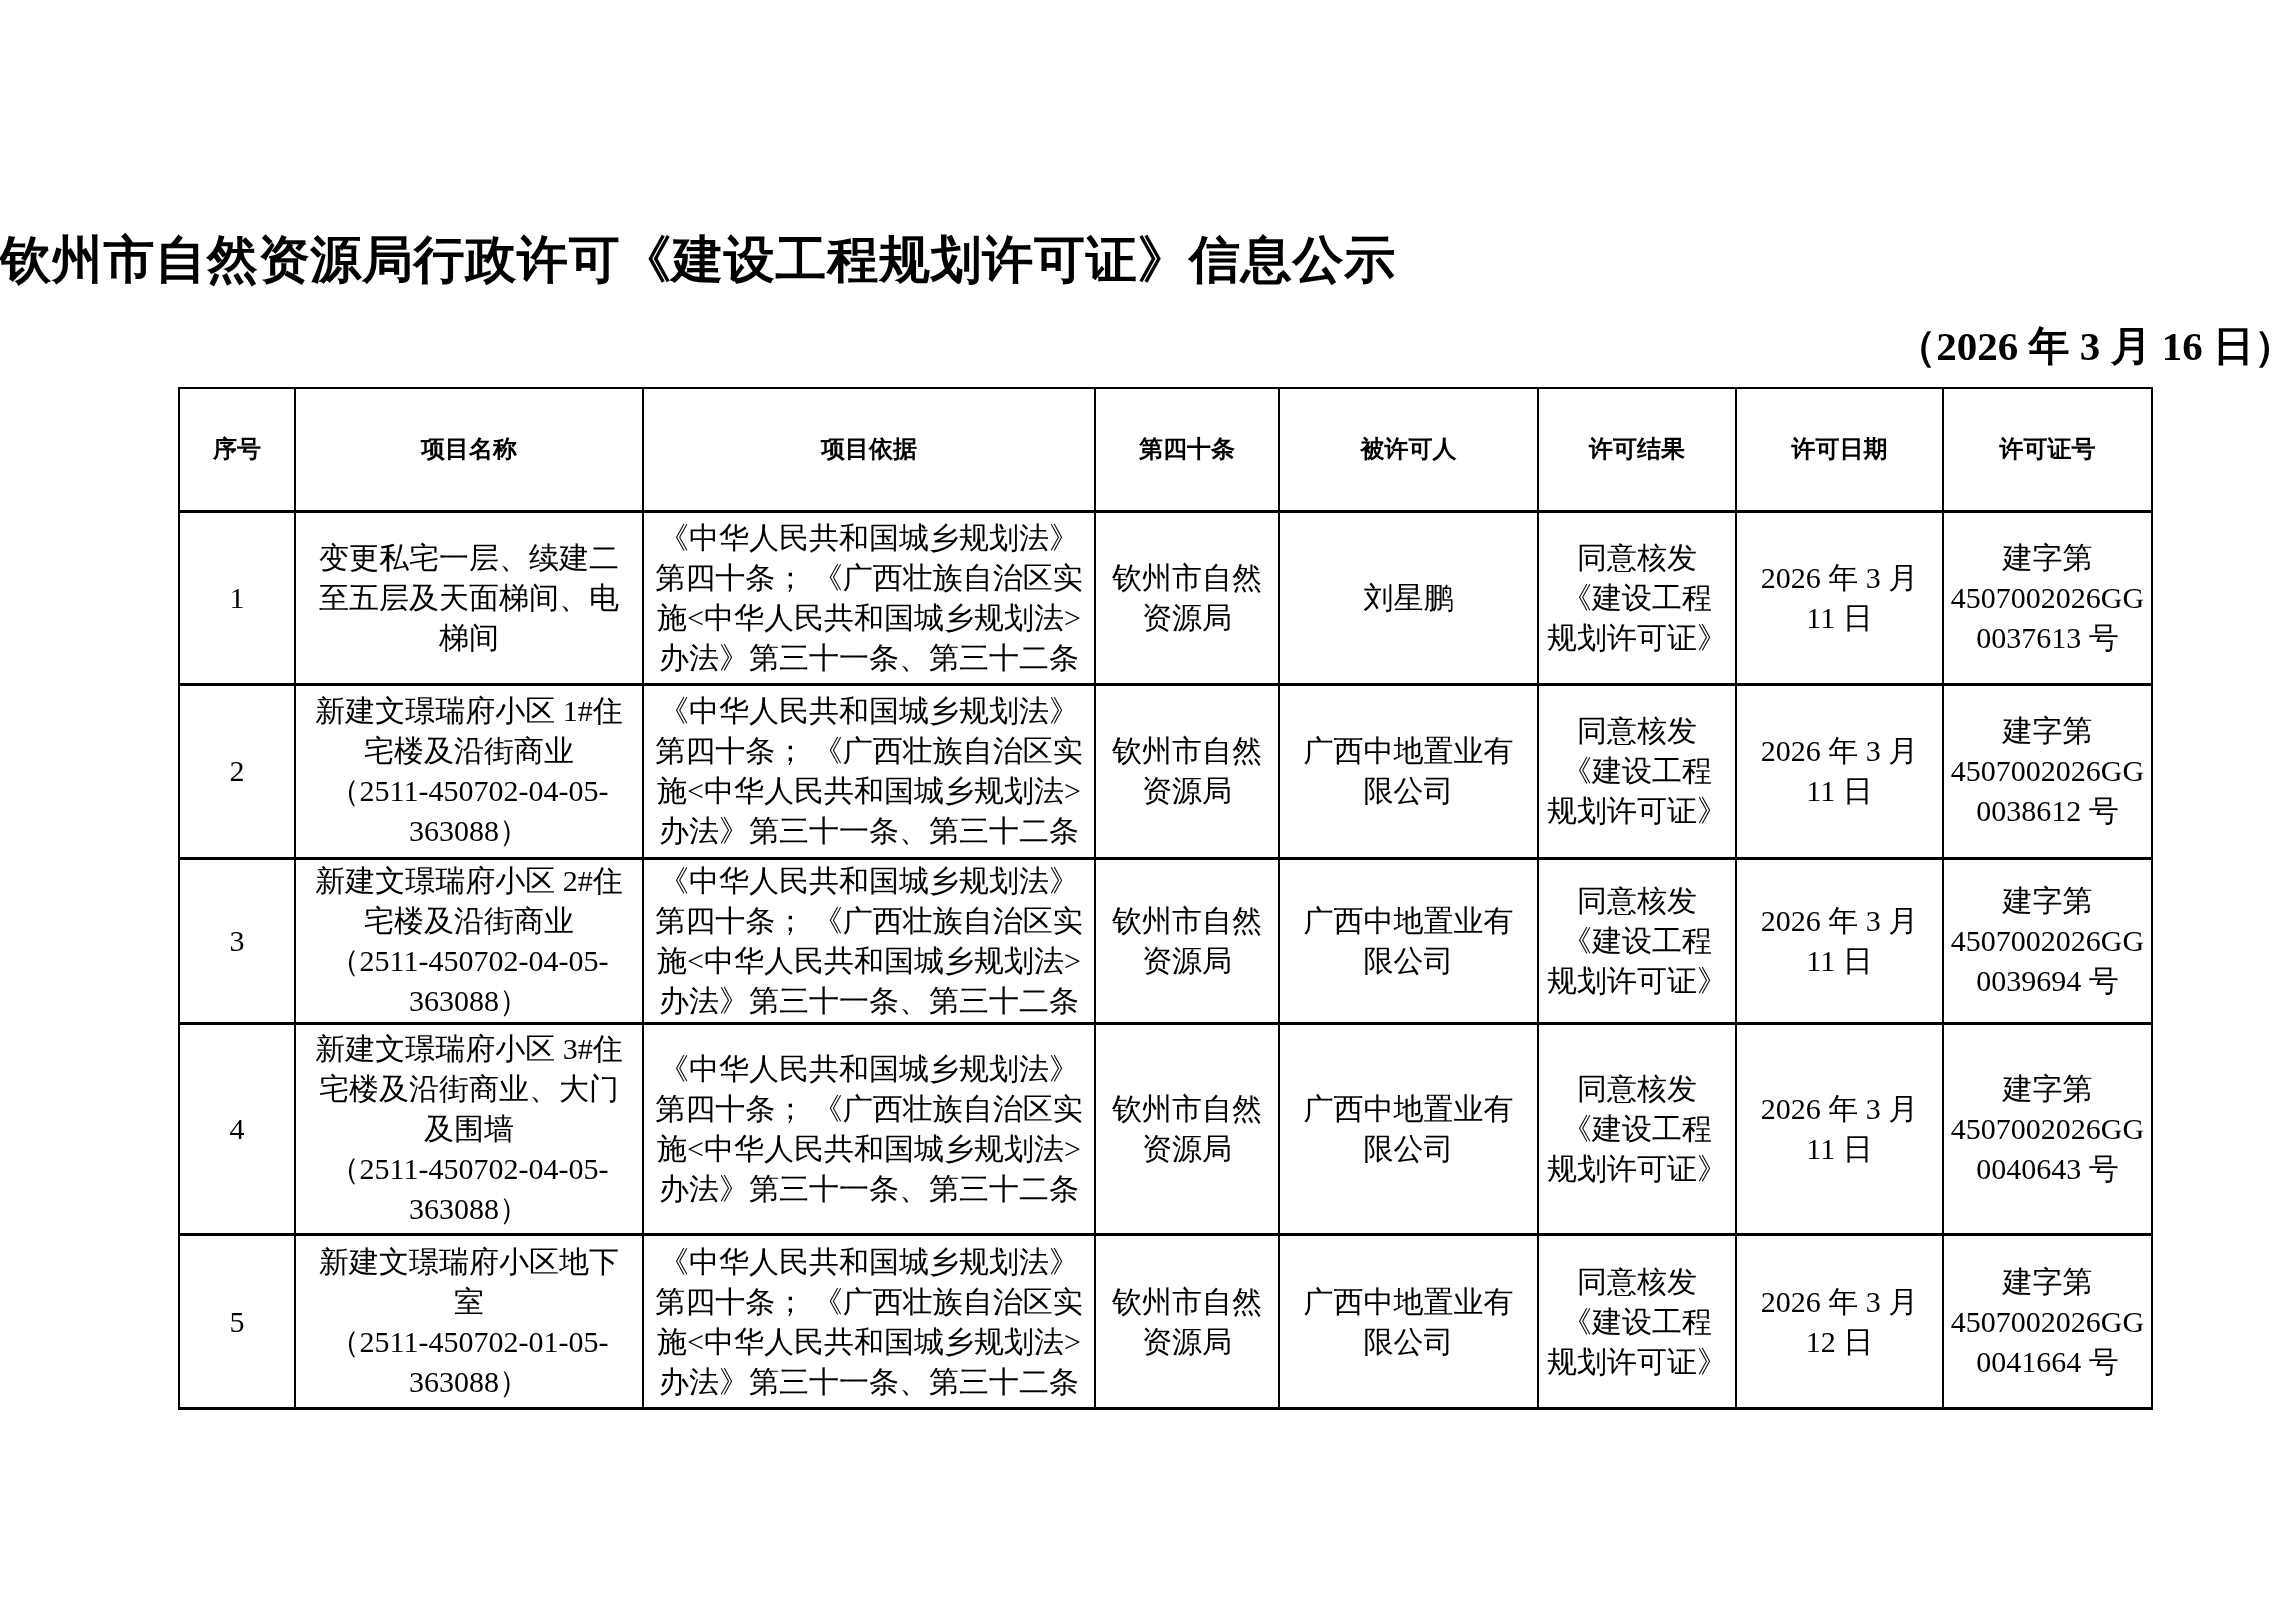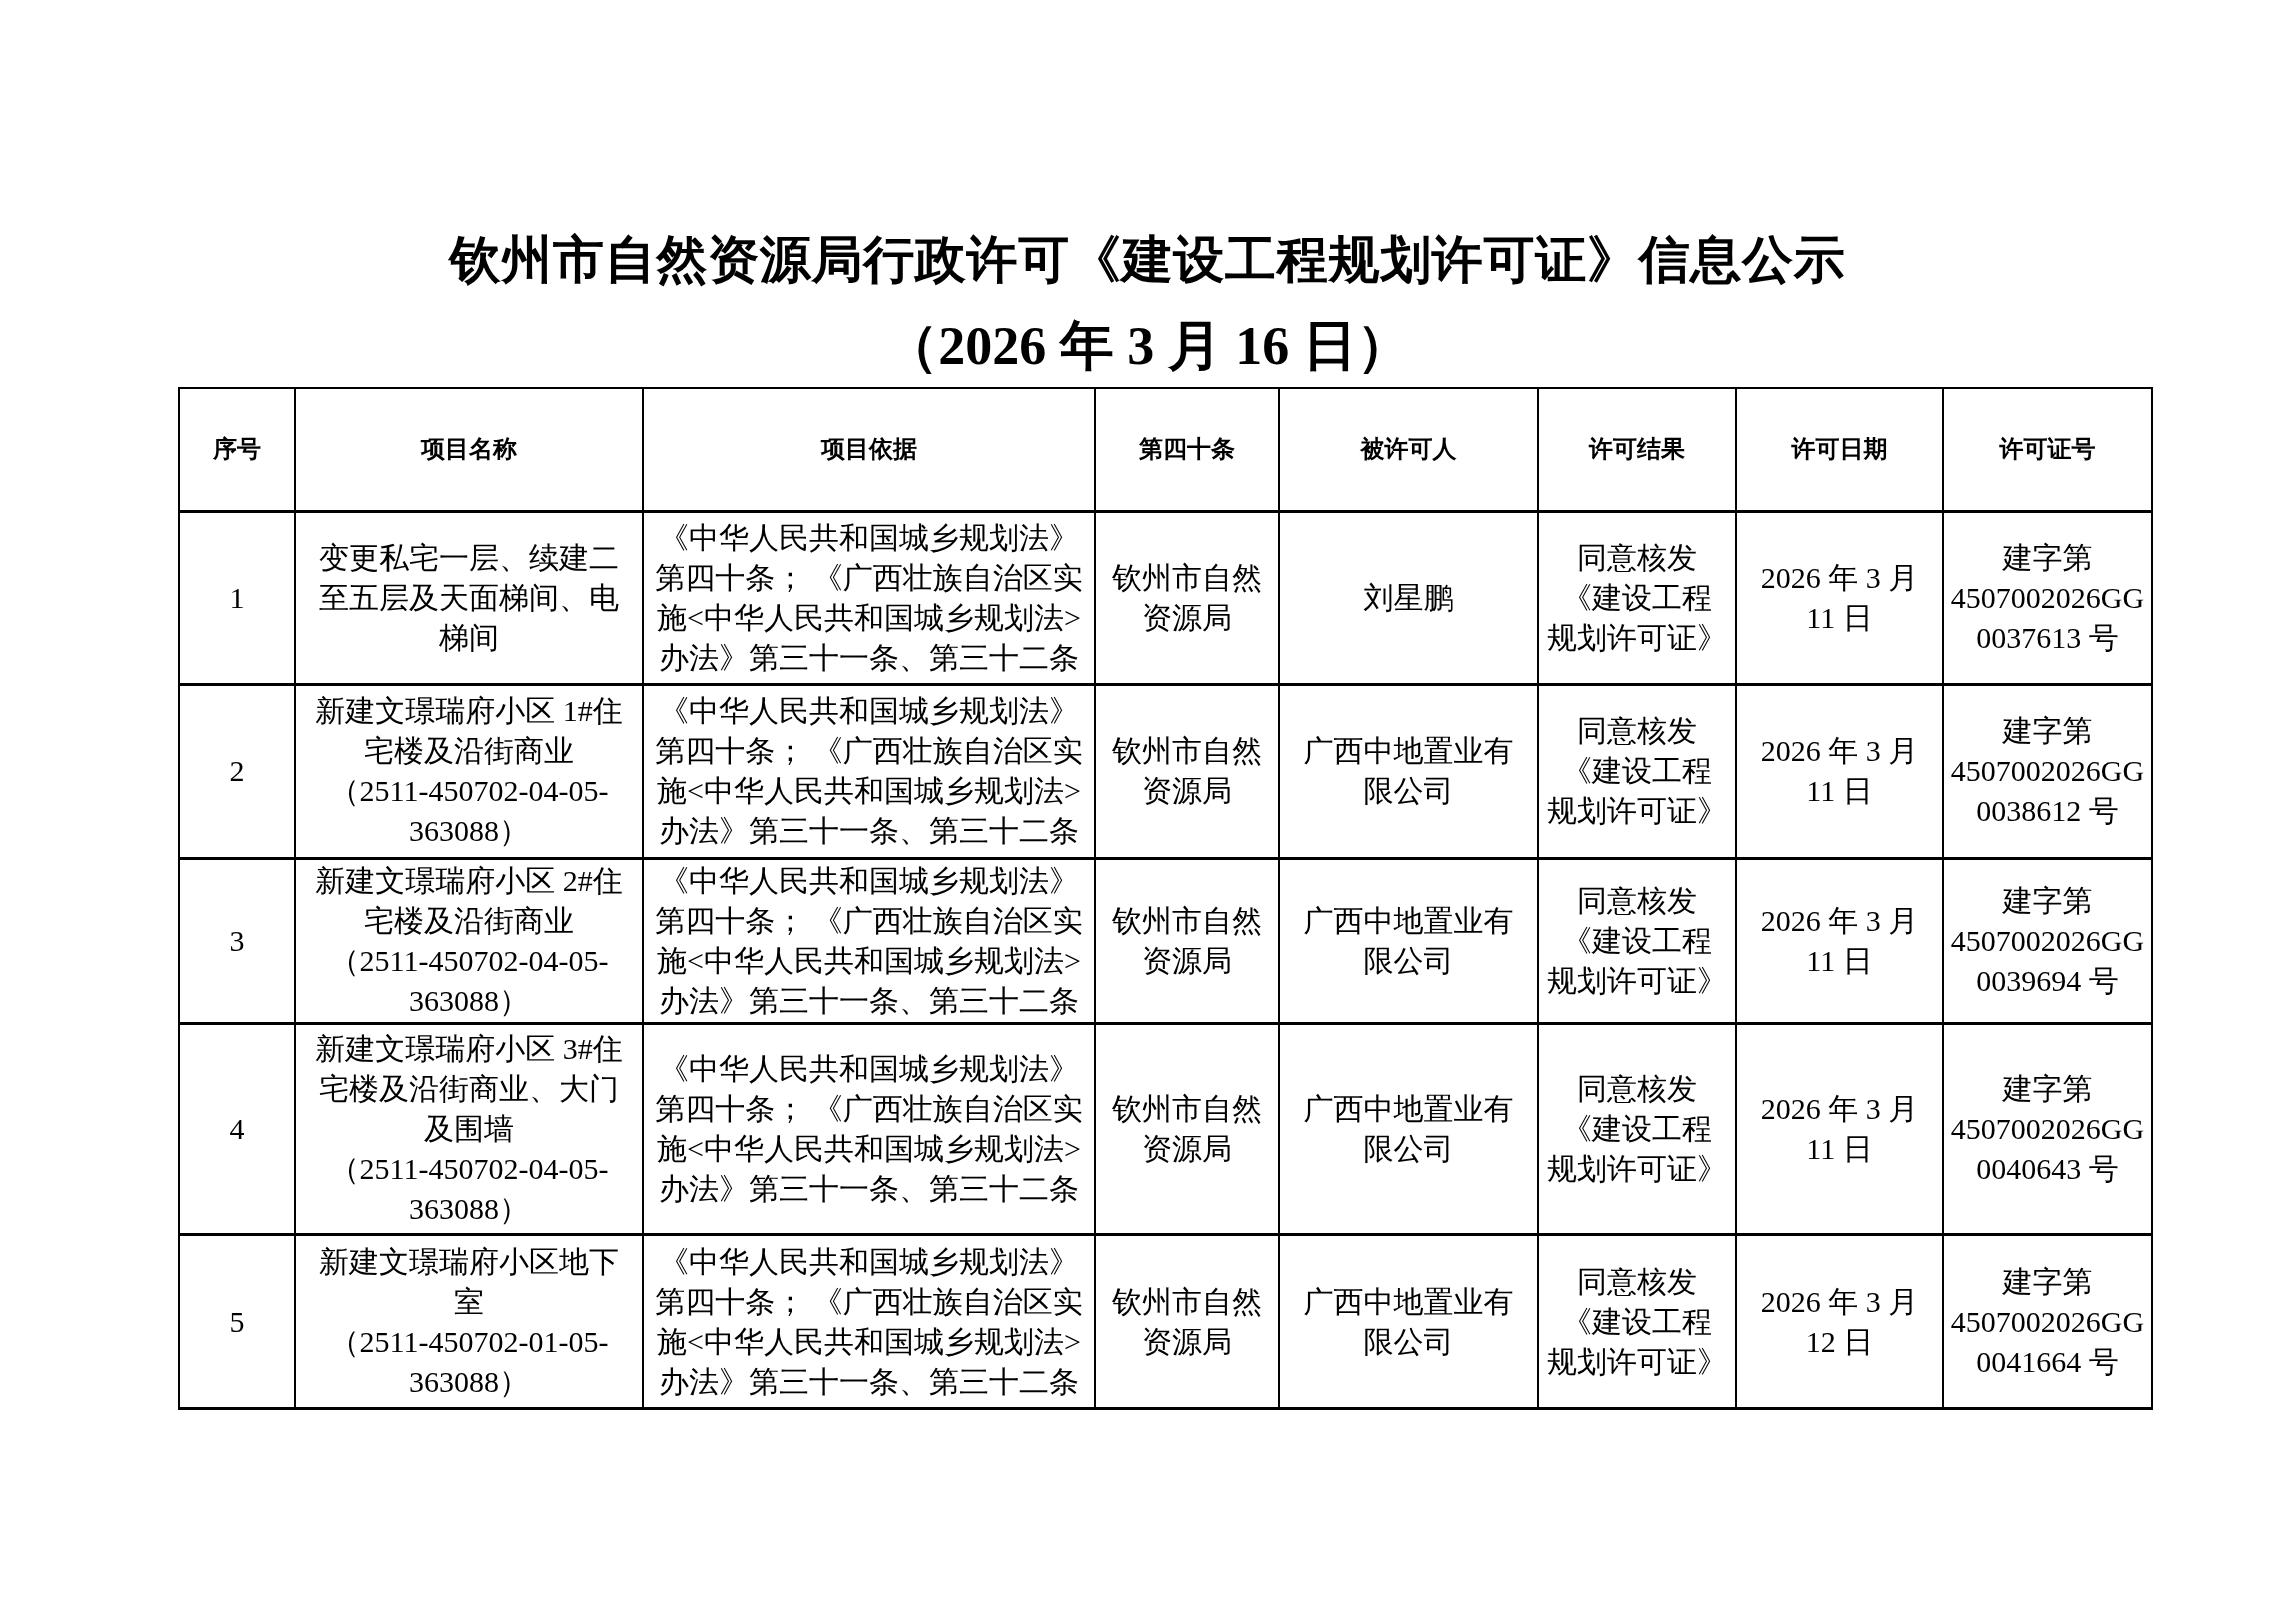--- a/index.html
+++ b/index.html
@@ -13,7 +13,6 @@
   }
   .doc-title{
     position:absolute;top:230px;left:0;width:100%;
-    text-align:center;
     font-size:51px;font-weight:bold;
     letter-spacing:0.7px;
     line-height:60px;

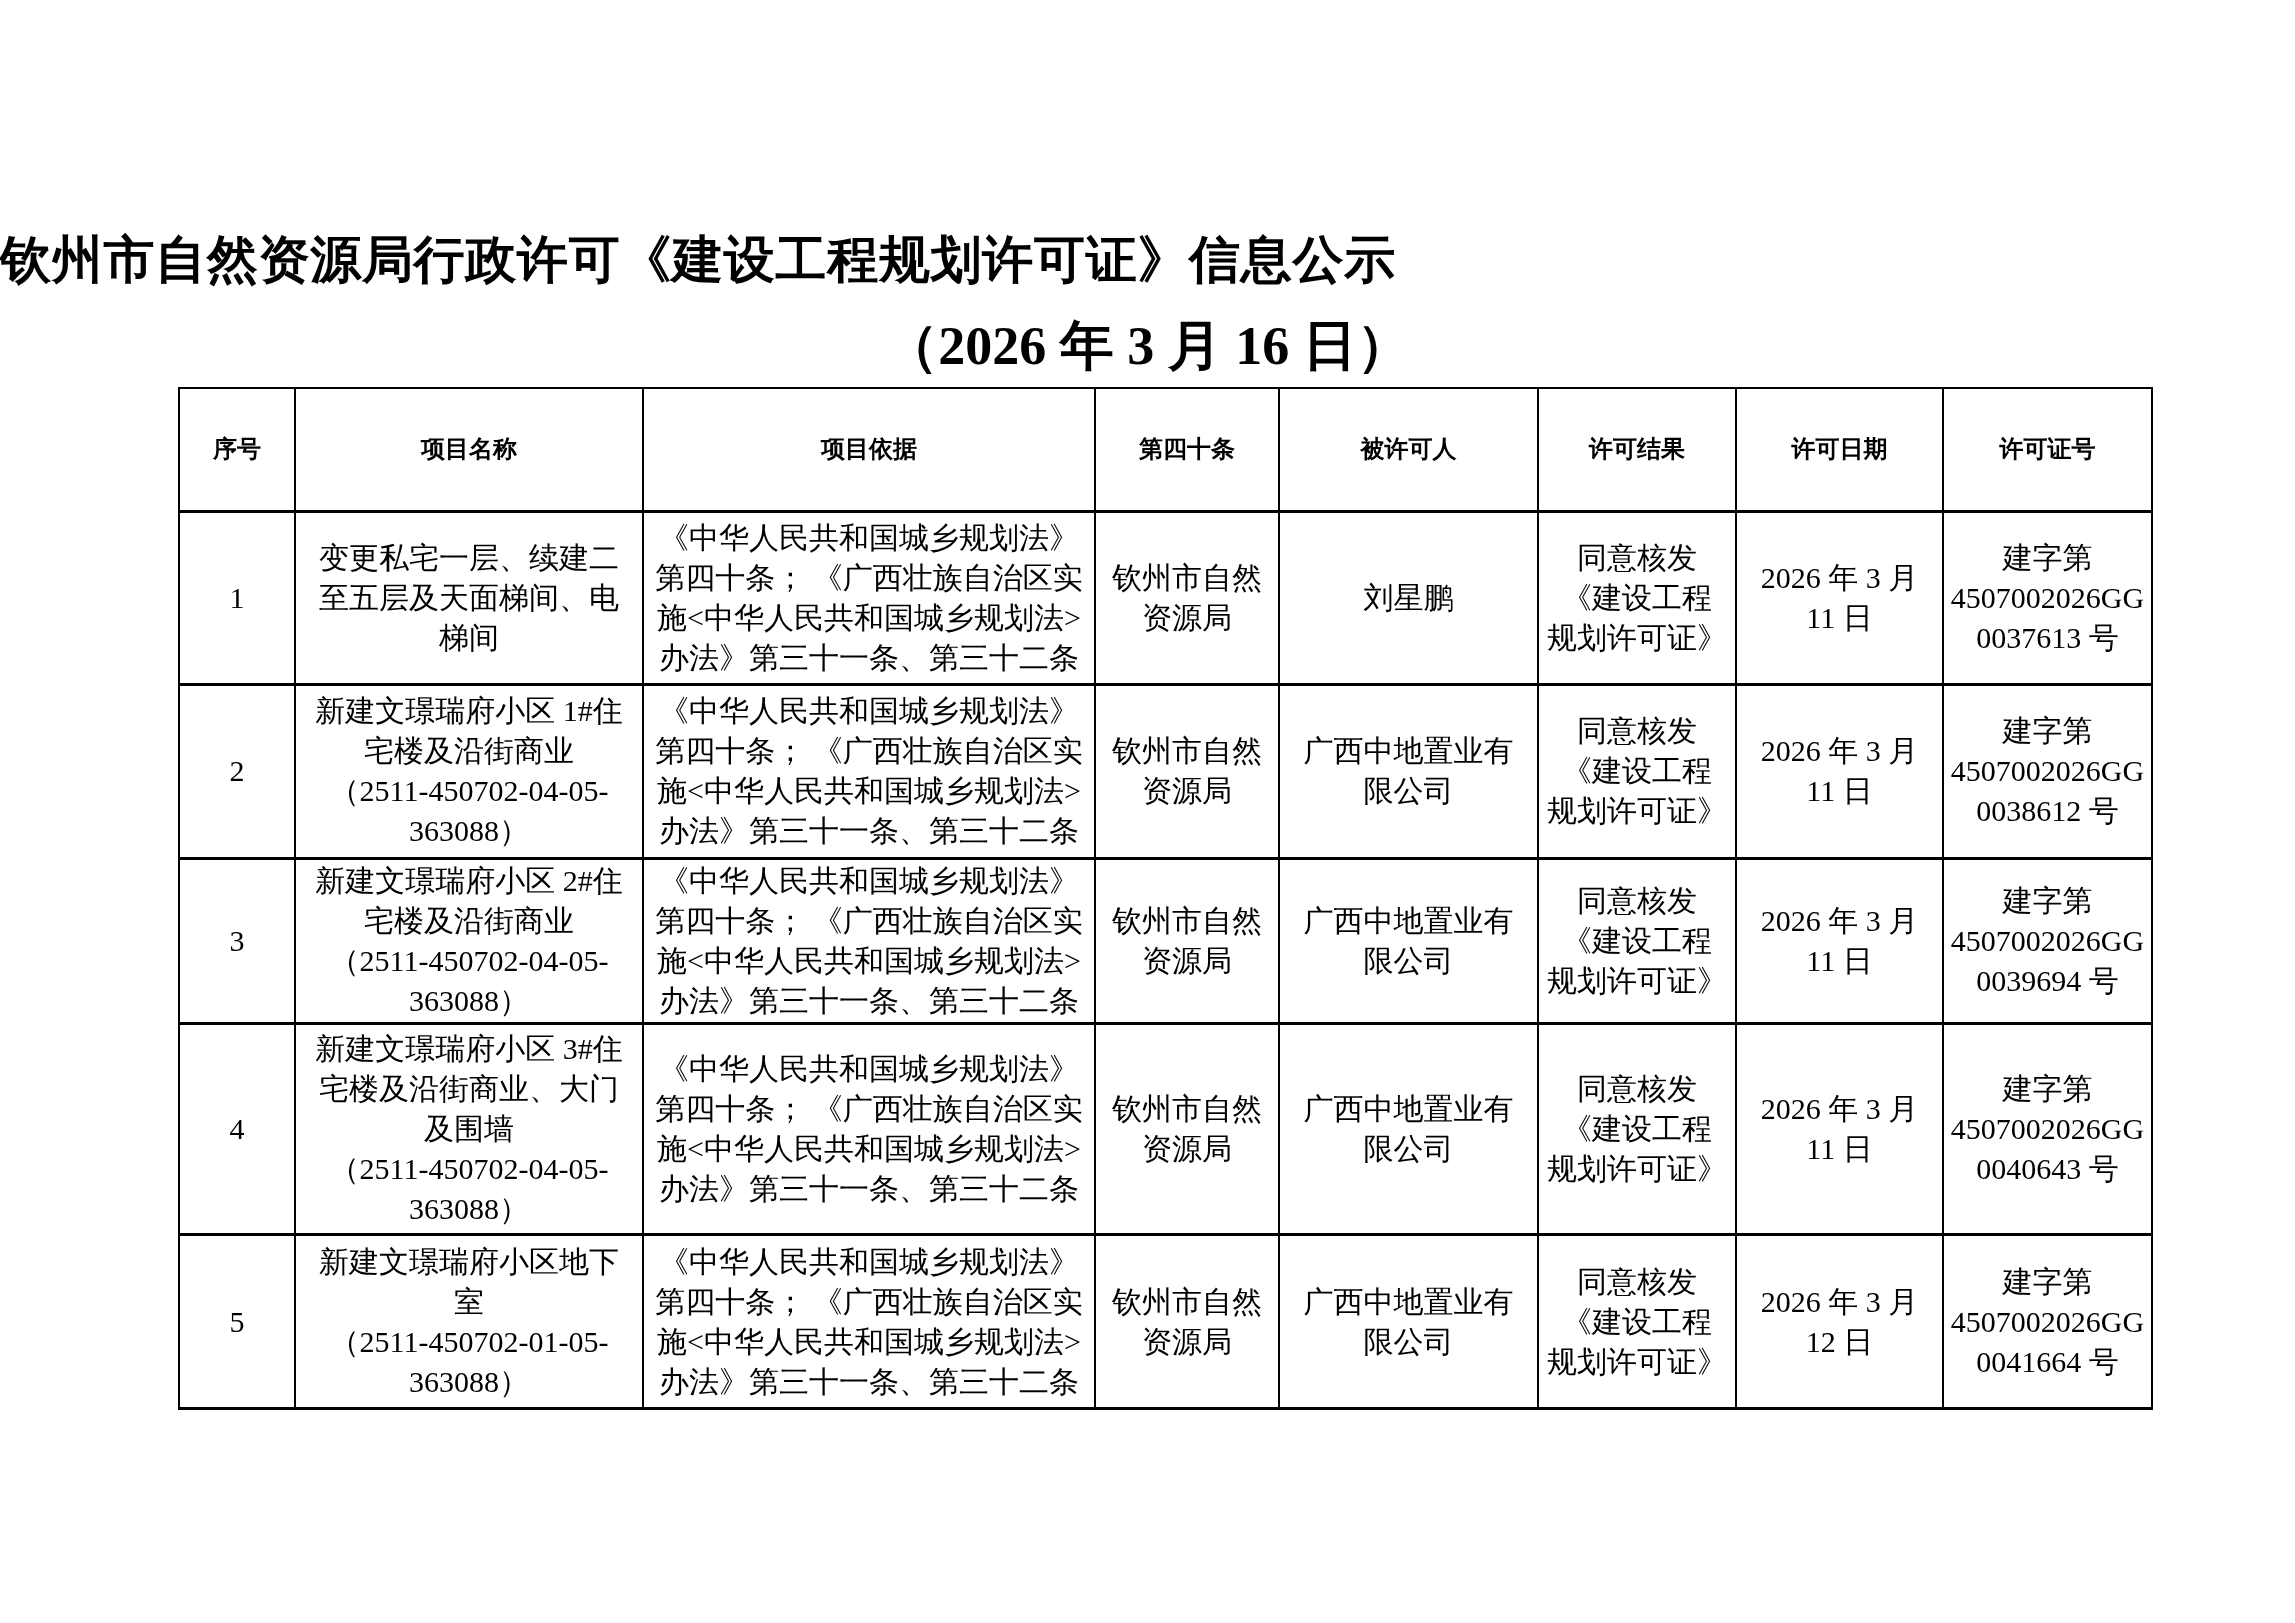--- a/index.html
+++ b/index.html
@@ -20,8 +20,8 @@
   }
   .doc-subtitle{
     position:absolute;top:322px;left:0;width:100%;
-    text-align:center;
-    font-size:54px;font-weight:bold;
+    text-align:right;
+    font-size:41px;font-weight:bold;
     line-height:48px;
     white-space:nowrap;
   }

